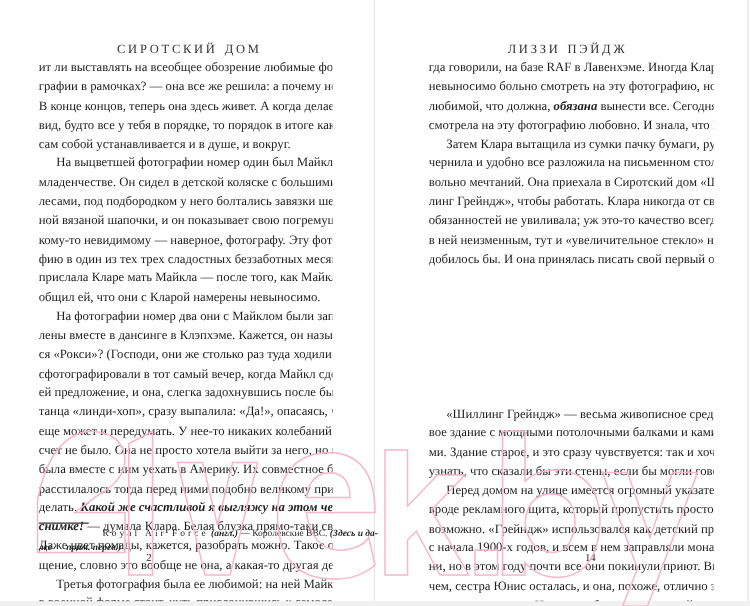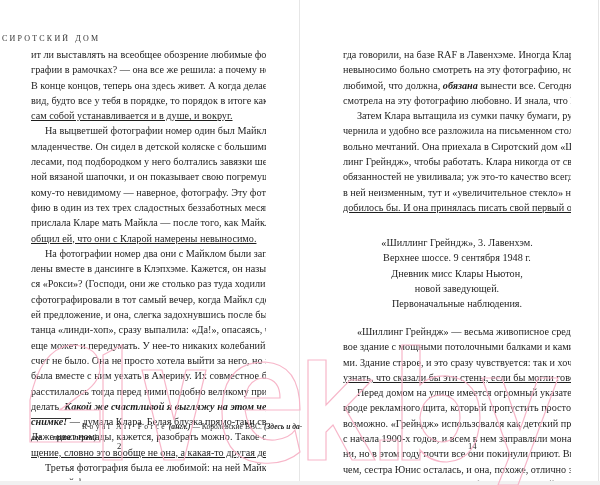--- a/index.html
+++ b/index.html
@@ -10,7 +10,7 @@
   .page { position: absolute; top: 0; height: 481px; }
   .page.left { left: 0; width: 299px; }
   .page.right { left: 300px; width: 298px; }
-  .running-head { position: absolute; top: 31px; left: 0; width: 100%; font-size: 11px; letter-spacing: 2.2px; color: #333; text-transform: lowercase; font-variant: small-caps; }
+  .running-head { position: absolute; top: 31px; left: 0; width: 100%; text-align: center; font-size: 14px; letter-spacing: 2.2px; color: #333; text-transform: lowercase; font-variant: small-caps; }
   .left .running-head { width: 299px; left: 0; }
   .left .running-head span { position: relative; left: 2px; }
   .right .running-head span { position: relative; left: 5px; }

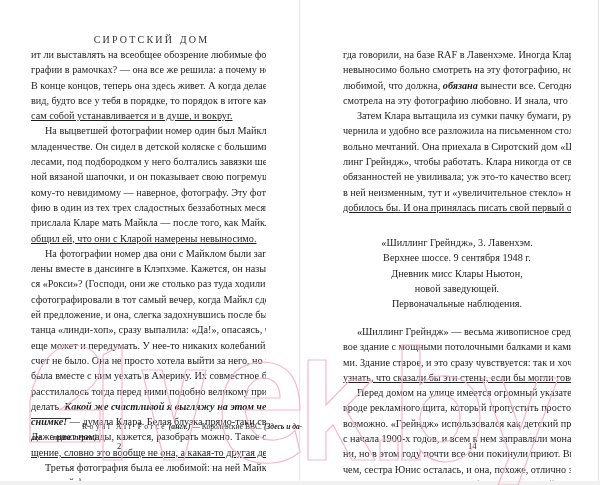--- a/index.html
+++ b/index.html
@@ -81,6 +81,7 @@
   </div>
 
   <div class="page right">
+    <div class="running-head"><span>Лиззи Пэйдж</span></div>
     <div class="text" id="right-text-top">
         <span class="line"><span>гда говорили, на базе RAF в Лавенхэме. Иногда Кларе было</span></span>
         <span class="line">невыносимо больно смотреть на эту фотографию, но она</span>

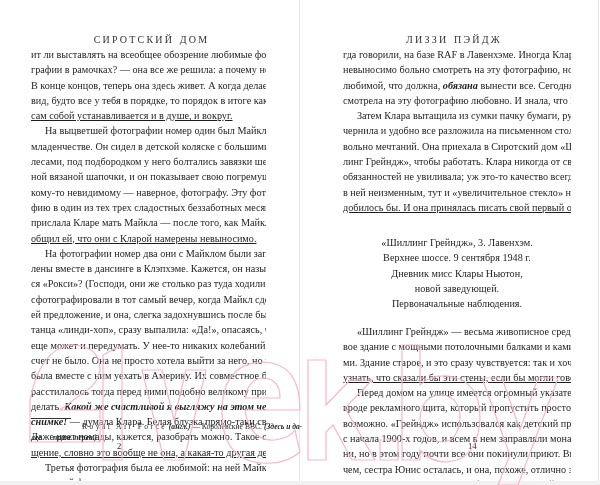--- a/index.html
+++ b/index.html
@@ -18,7 +18,7 @@
   .left .text { left: 31px; top: 47px; width: 235px; }
   .right .text { left: 43px; top: 47px; width: 228px; }
   .text .line { display: block; text-align: justify; text-align-last: justify; white-space: nowrap; overflow: hidden; height: 15.3px; }
-  .text .line.last { text-align-last: left; text-decoration: underline; }
+  .text .line.last { text-align-last: left; }
   .text .line.indent { padding-left: 14px; }
   em, .it { font-style: italic; font-weight: bold; }
   .letter { position: absolute; left: 43px; width: 228px; text-align: center; font-size: 10.2px; line-height: 15.3px; }

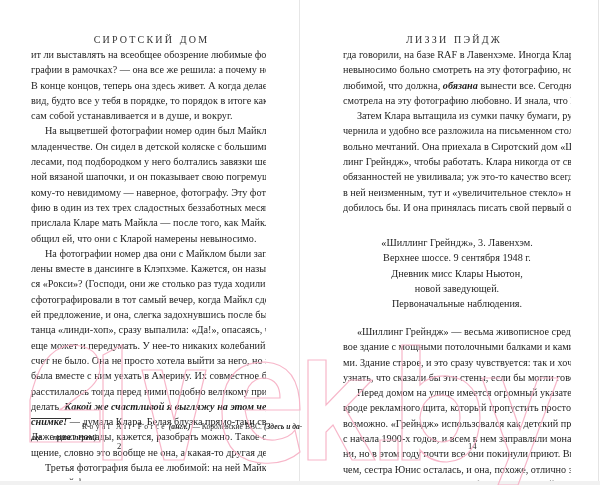--- a/index.html
+++ b/index.html
@@ -95,13 +95,6 @@
         <span class="line">в ней неизменным, тут и «увеличительное стекло» не пона-</span>
         <span class="line last">добилось бы. И она принялась писать свой первый отчет:</span>
       </div>
-    <div class="letter" id="letter-heading" style="top: 235px;">
-        <span class="ln">«Шиллинг Грейндж», 3. Лавенхэм.</span>
-        <span class="ln">Верхнее шоссе. 9 сентября 1948 г.</span>
-        <span class="ln">Дневник мисс Клары Ньютон,</span>
-        <span class="ln">новой заведующей.</span>
-        <span class="ln">Первоначальные наблюдения.</span>
-      </div>
     <div class="text" id="right-text-bottom" style="top: 324px;">
         <span class="line indent">«Шиллинг Грейндж» — весьма живописное средневеко-</span>
         <span class="line">вое здание с мощными потолочными балками и камина-</span>

